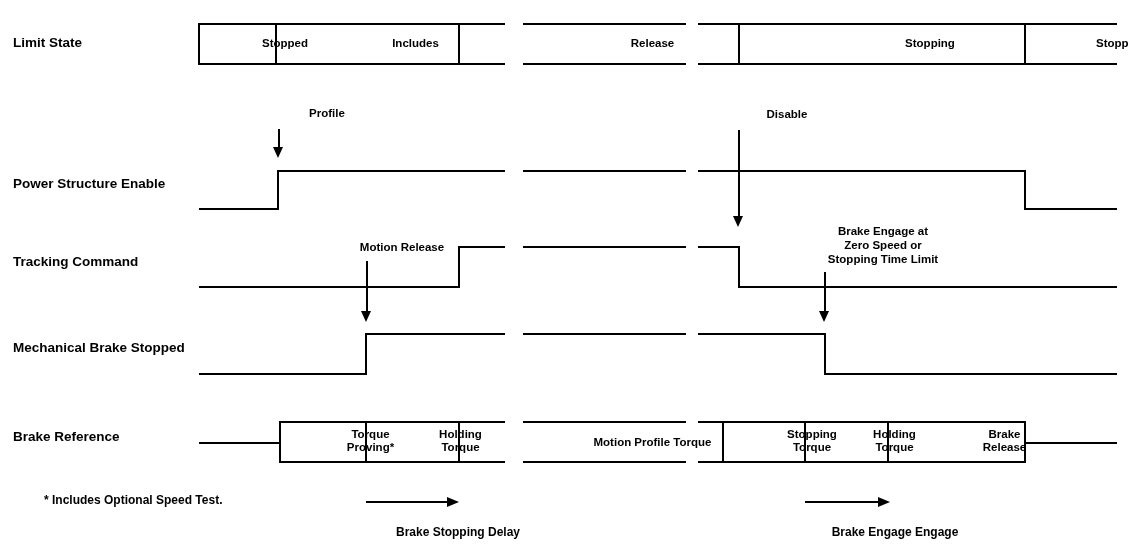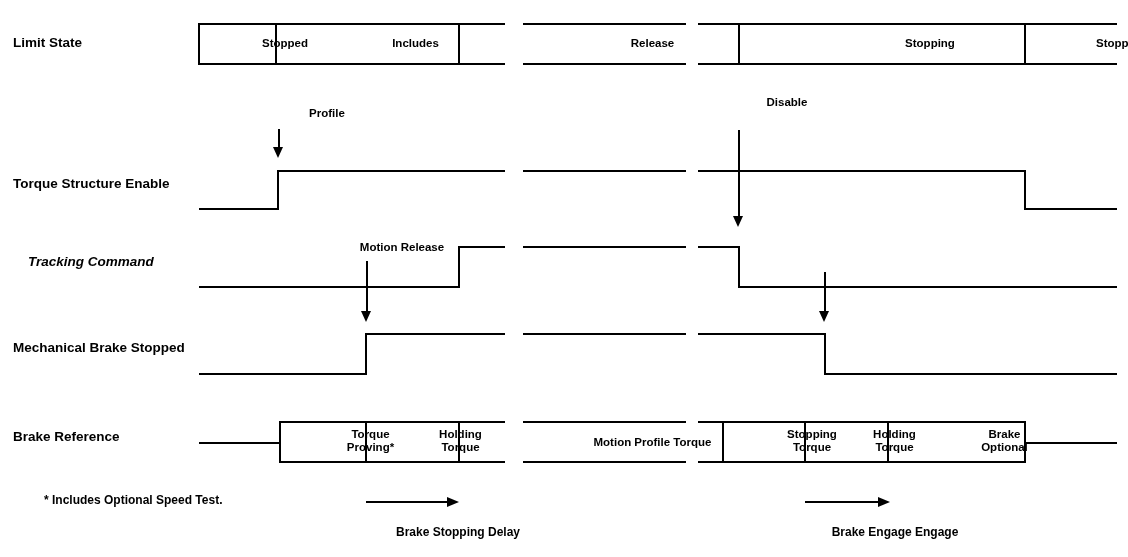--- a/index.html
+++ b/index.html
@@ -117,7 +117,7 @@
   <div class="vl" style="left:278px;top:129px;height:19px;"></div>
   <div class="ad" style="left:273px;top:147px;"></div>
 
-  <div class="lbl c" style="left:699px;width:80px;top:96px;">Disable</div>
+  <div class="lbl c" style="left:699px;width:80px;top:108px;">Disable</div>
   <div class="vl" style="left:738px;top:130px;height:87px;"></div>
   <div class="ad" style="left:733px;top:216px;"></div>
 

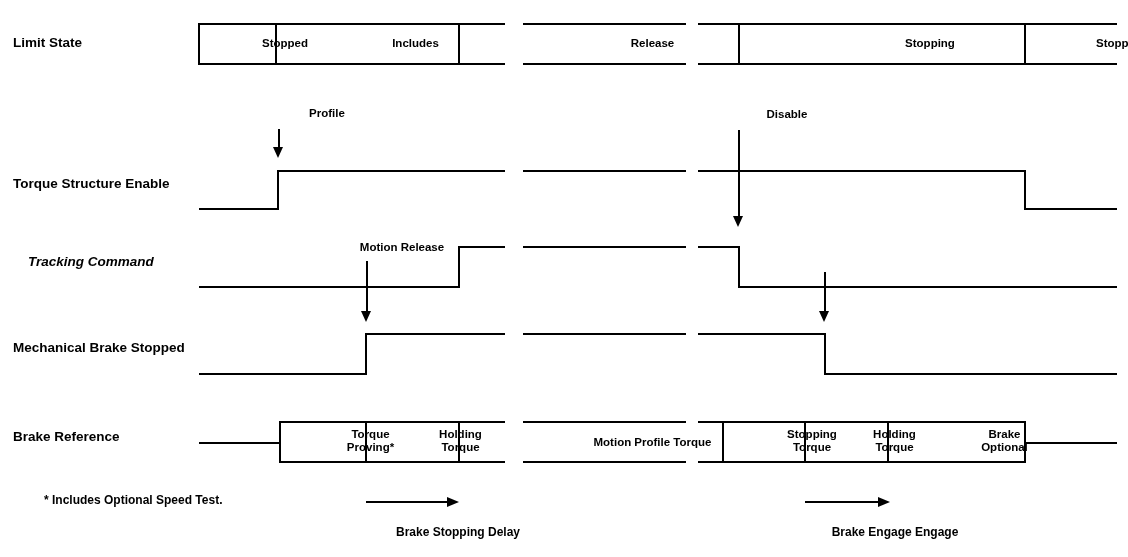--- a/index.html
+++ b/index.html
@@ -22,7 +22,7 @@
 <div id="stage">
 
   <div class="lbl row-lbl" style="left:13px;top:35px;">Limit State</div>
-  <div class="lbl row-lbl" style="left:13px;top:176px;">Torque Structure Enable</div>
+  <div class="lbl row-lbl" style="left:13px;top:176px;">Power Structure Enable</div>
   <div class="lbl row-lbl" style="left:28px;top:254px;font-style:italic;">Tracking Command</div>
   <div class="lbl row-lbl" style="left:13px;top:340px;">Mechanical Brake Stopped</div>
   <div class="lbl row-lbl" style="left:13px;top:429px;">Brake Reference</div>

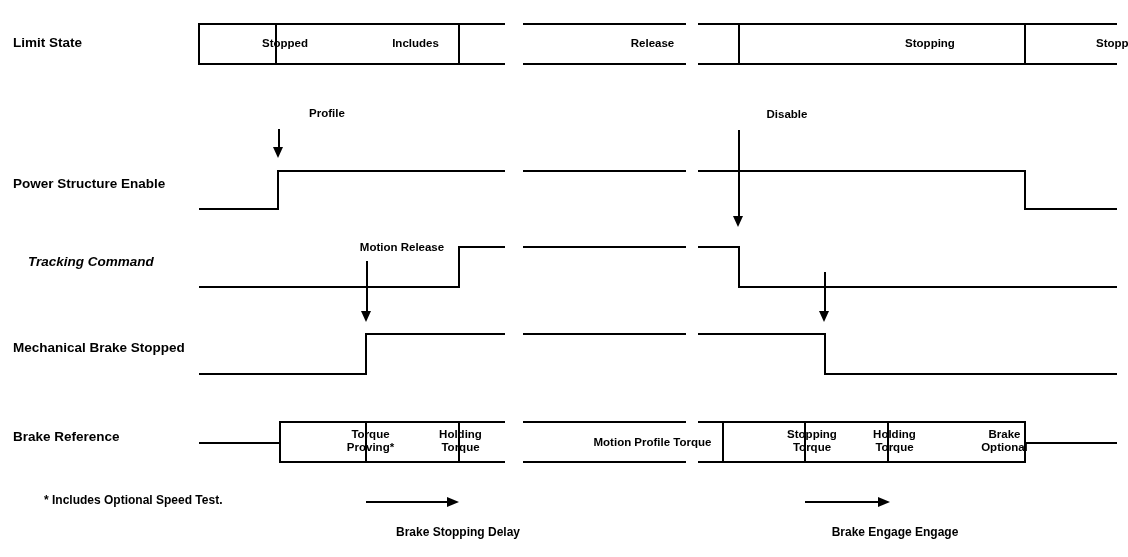--- a/index.html
+++ b/index.html
@@ -125,6 +125,9 @@
   <div class="vl" style="left:366px;top:261px;height:51px;"></div>
   <div class="ad" style="left:361px;top:311px;"></div>
 
+  <div class="lbl c pre" style="left:755px;width:160px;top:224px;line-height:14px;">Brake Engage at
+Zero Speed or
+Stopping Time Limit</div>
   <div class="vl" style="left:824px;top:272px;height:40px;"></div>
   <div class="ad" style="left:819px;top:311px;"></div>
 

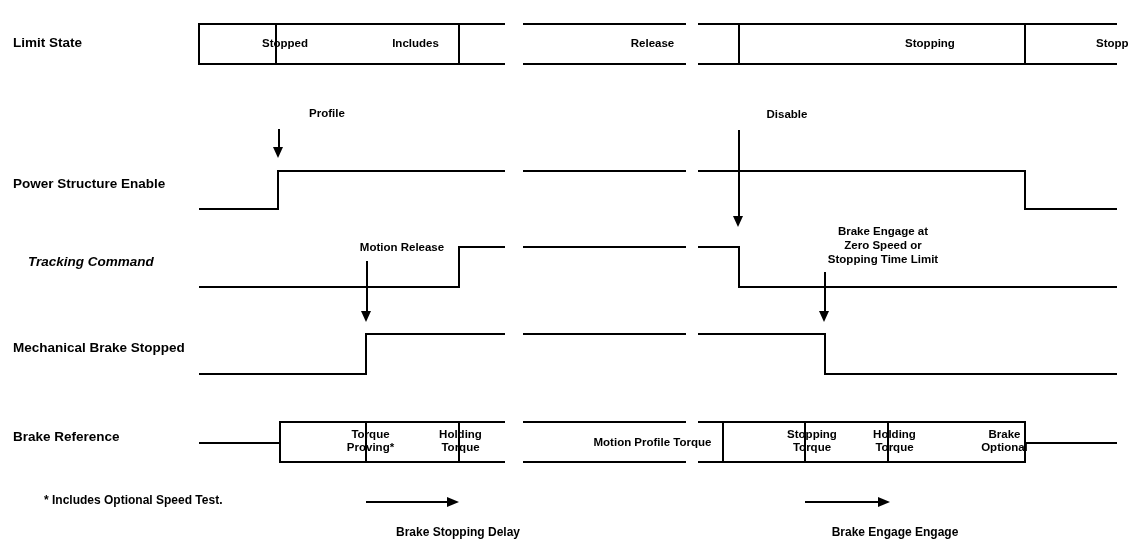--- a/index.html
+++ b/index.html
@@ -23,7 +23,7 @@
 
   <div class="lbl row-lbl" style="left:13px;top:35px;">Limit State</div>
   <div class="lbl row-lbl" style="left:13px;top:176px;">Power Structure Enable</div>
-  <div class="lbl row-lbl" style="left:28px;top:254px;font-style:italic;">Tracking Command</div>
+  <div class="lbl row-lbl" style="left:13px;top:254px;">Tracking Command</div>
   <div class="lbl row-lbl" style="left:13px;top:340px;">Mechanical Brake Stopped</div>
   <div class="lbl row-lbl" style="left:13px;top:429px;">Brake Reference</div>
 

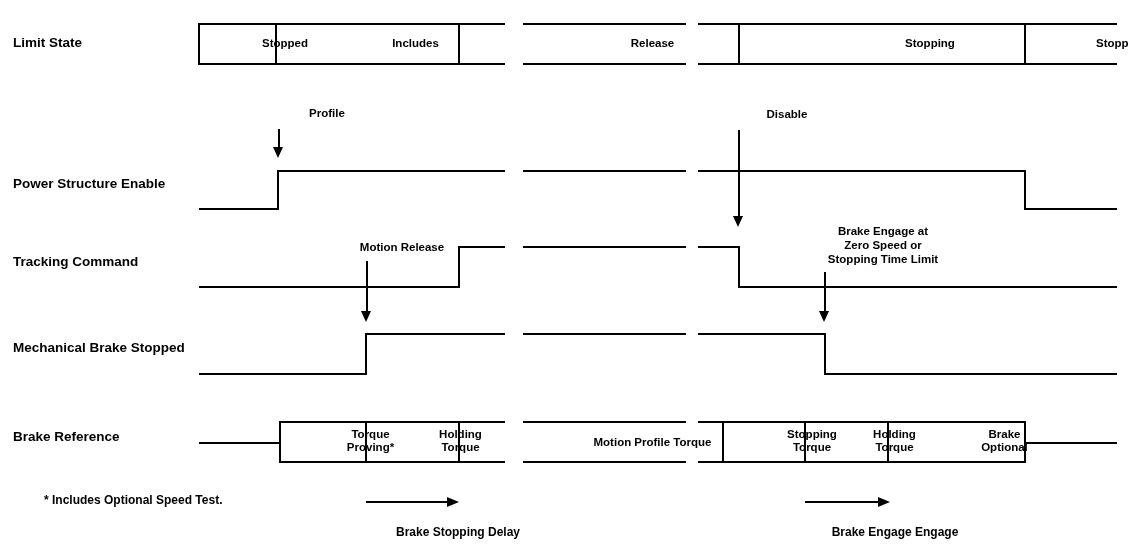--- a/index.html
+++ b/index.html
@@ -110,7 +110,7 @@
     <div class="lbl c pre" style="left:805px;width:83px;top:428px;">Holding
 Torque</div>
     <div class="lbl c pre" style="left:888px;width:137px;top:428px;">Brake
-Optional</div>
+Release</div>
   </div>
 
   <div class="lbl c" style="left:239px;width:80px;top:107px;">Profile</div>

